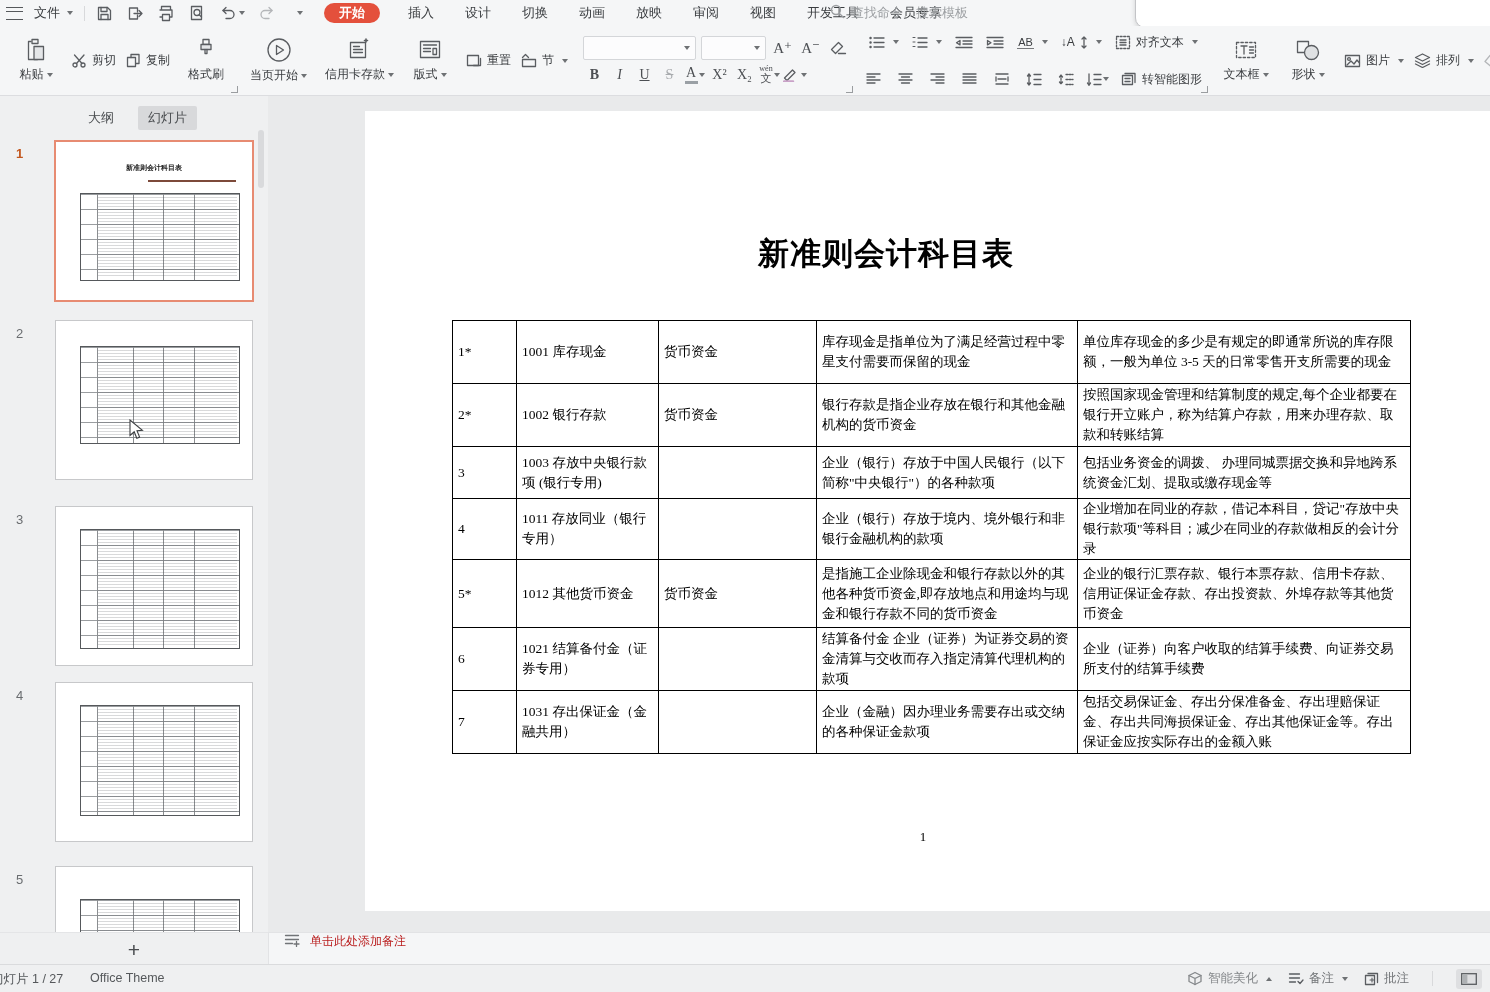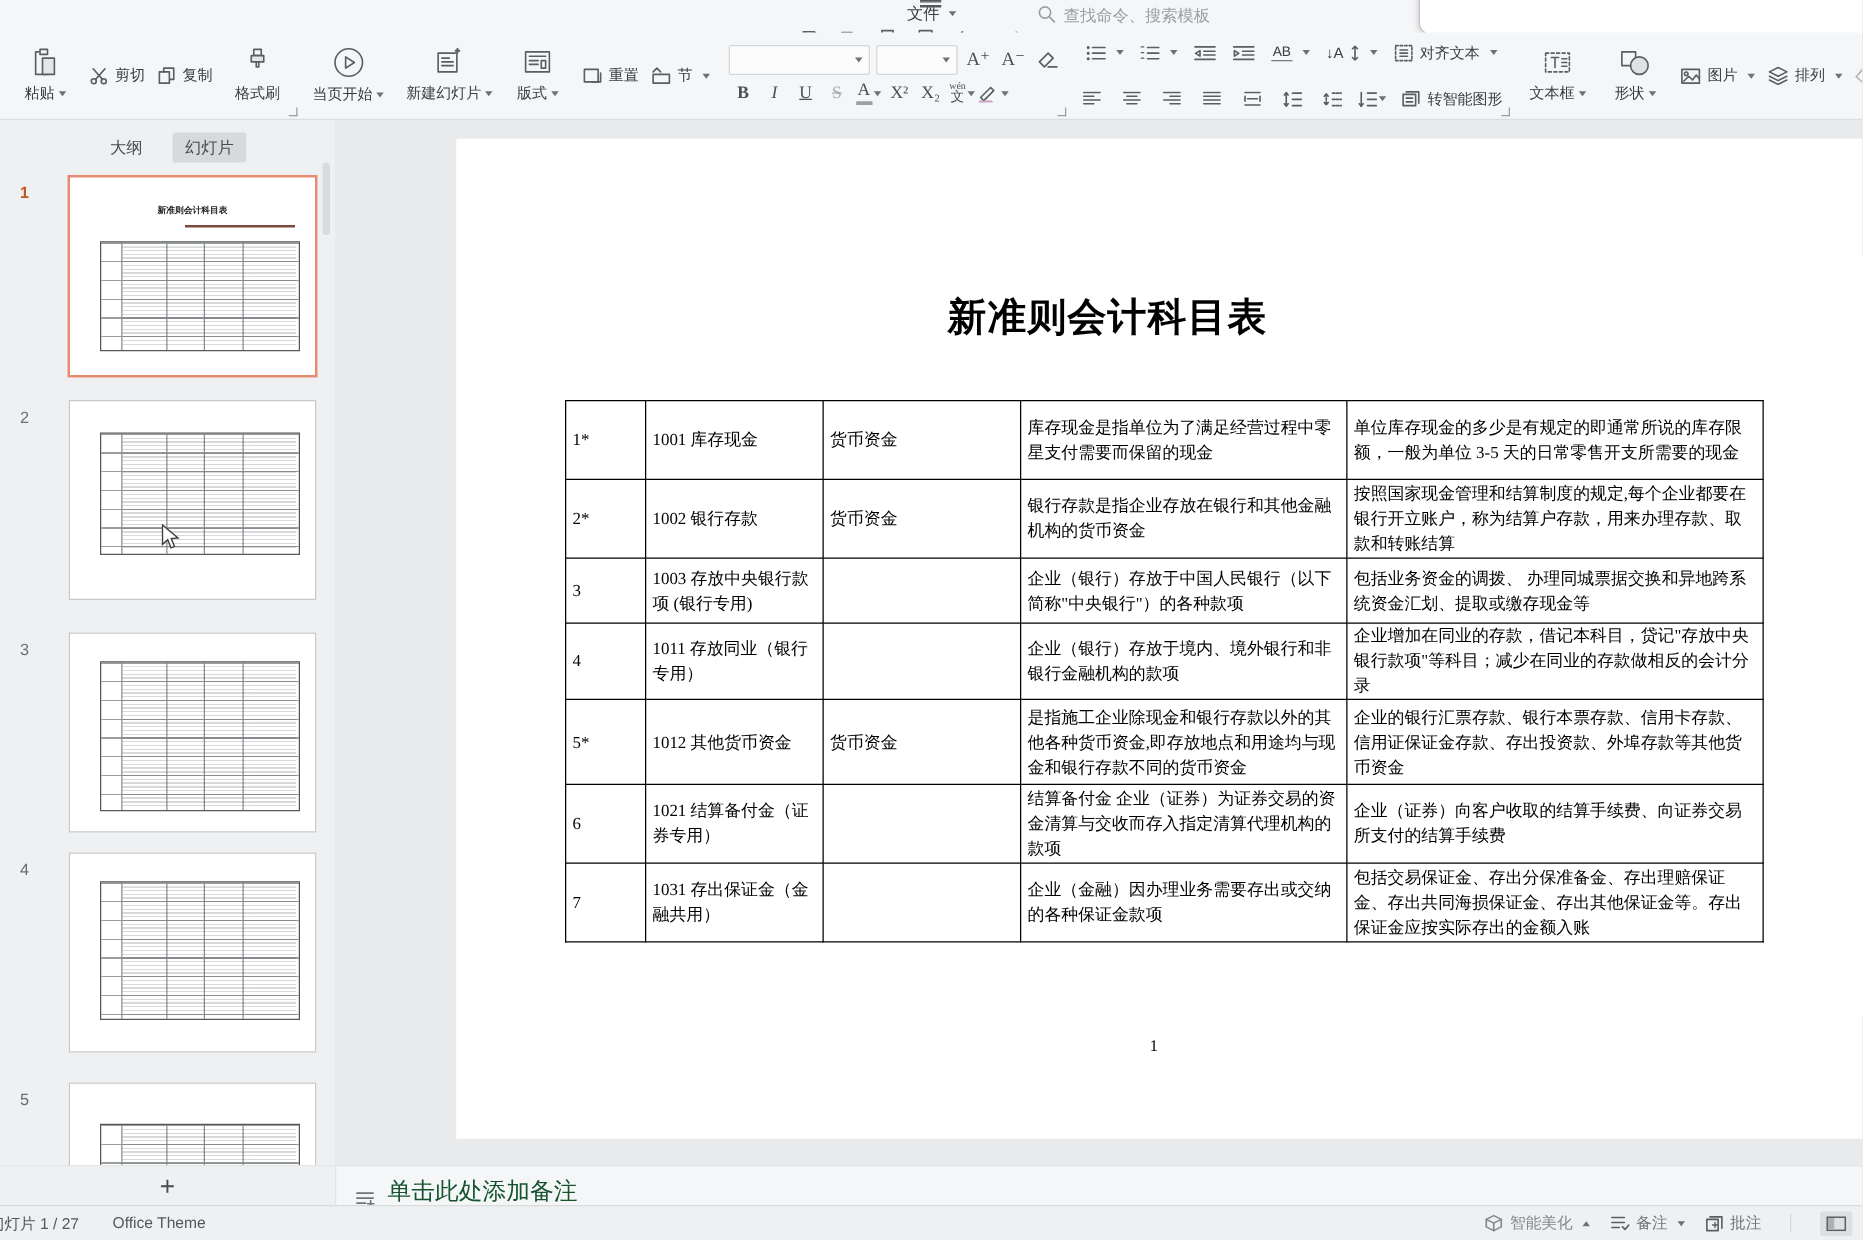--- a/index.html
+++ b/index.html
@@ -13,7 +13,7 @@
   .car.gray{border-top-color:#bcbec1}
 
   
-  .menubar{position:absolute;left:0;top:0;right:0;height:26px;display:flex;align-items:center;font-size:13px;flex-direction:column;}
+  .menubar{position:absolute;left:0;top:0;right:0;height:26px;display:flex;align-items:center;font-size:13px;}
   .burger{width:17px;height:11px;border-top:1.6px solid #55585b;border-bottom:1.6px solid #55585b;margin:0 7px 0 6px;position:relative}
   .burger:before{content:"";position:absolute;left:0;right:0;top:3.4px;height:1.6px;background:#55585b}
   .filebtn{display:flex;align-items:center;gap:4px;padding:0 4px;height:24px}

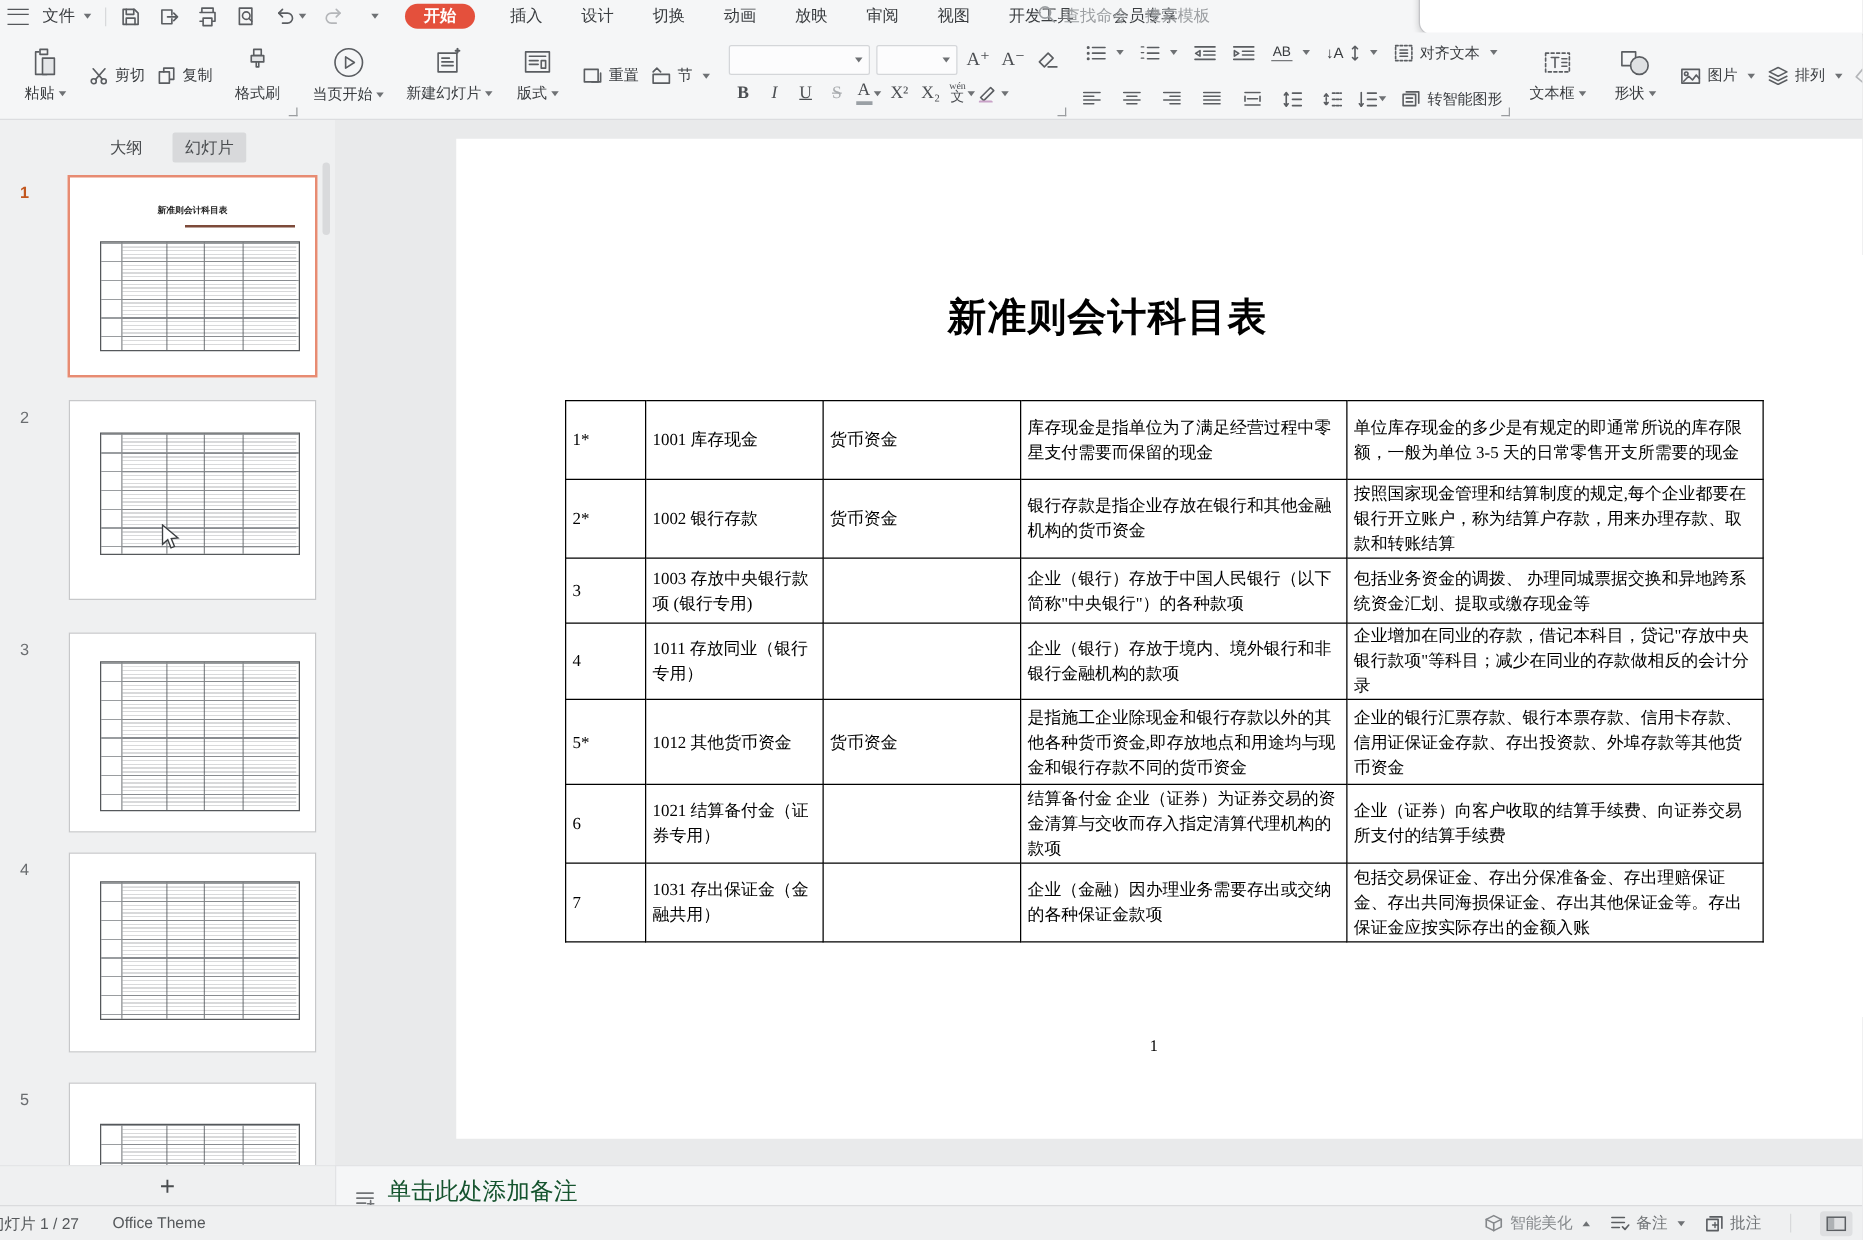--- a/index.html
+++ b/index.html
@@ -235,7 +235,7 @@
             <path d="M18 4v-3M16.5 2.5h3" style="stroke-width:1.6"></path>
           </svg>
         <span class="lbl">
-            <span>新建幻灯片</span>
+            <span>信用卡存款</span>
             <span class="car"></span>
           </span>
       </div>

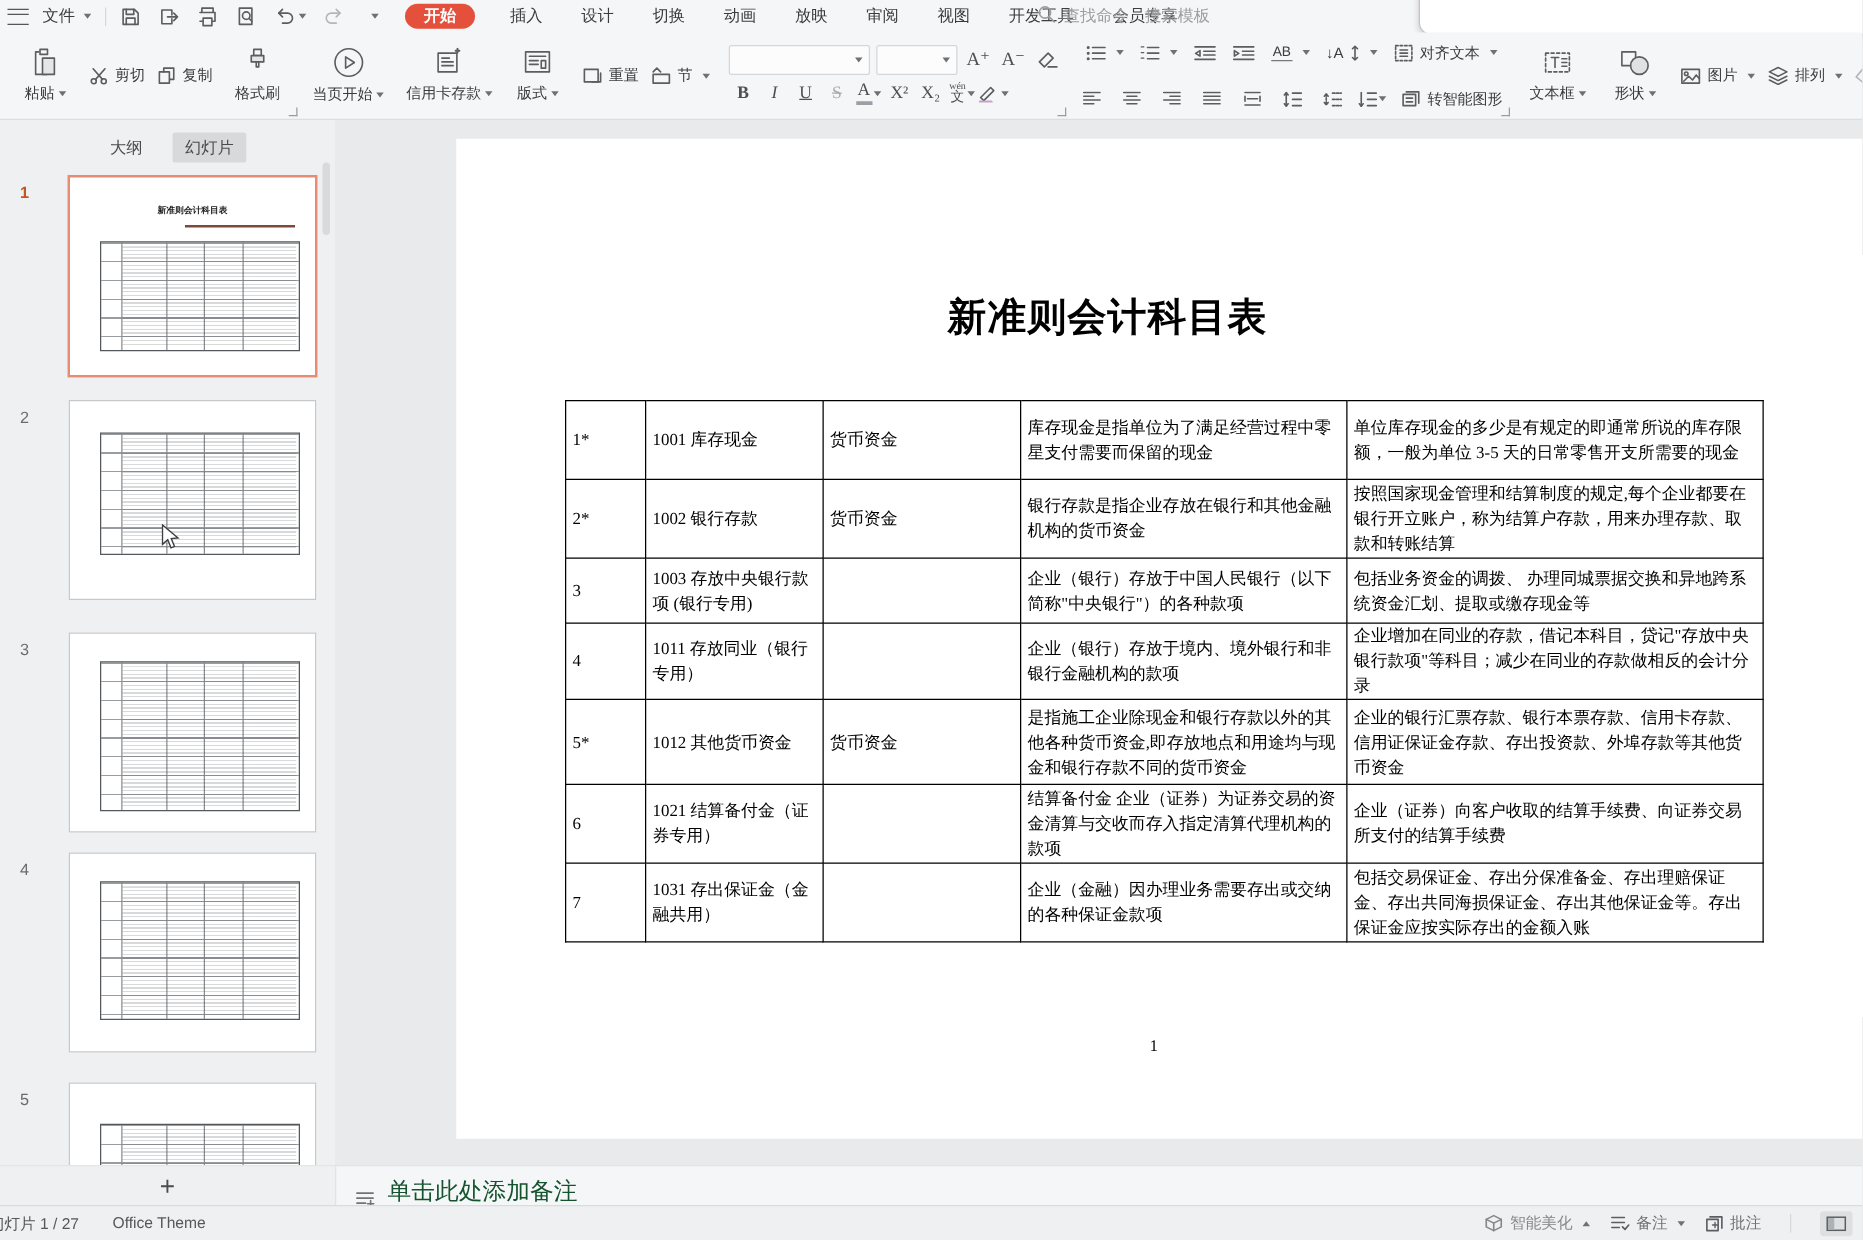--- a/index.html
+++ b/index.html
@@ -82,7 +82,7 @@
   
   .addrow{position:absolute;left:0;top:932px;width:268px;height:33px;background:#eff0f1;display:flex;align-items:center;justify-content:center;border-top:1px solid #e4e5e7}
   .addrow .plus{font-size:21px;color:#4a4d50;line-height:1}
-  .notesbar{position:absolute;left:268px;right:0;top:932px;height:33px;background:#f5f6f7;border-top:1px solid #e2e3e5;border-left:1px solid #e2e3e5;display:flex;align-items:flex-end;gap:9px;padding-left:15px;color:#14532d;font-size:19px}
+  .notesbar{position:absolute;left:268px;right:0;top:932px;height:33px;background:#f5f6f7;border-top:1px solid #e2e3e5;border-left:1px solid #e2e3e5;display:flex;align-items:flex-start;gap:9px;padding-left:15px;color:#b91c1c;font-size:12px}
 
   
   .statusbar{position:absolute;left:0;bottom:0;right:0;height:27px;background:#eff0f1;border-top:1px solid #dadbdd;font-size:12.5px;color:#55585b}

